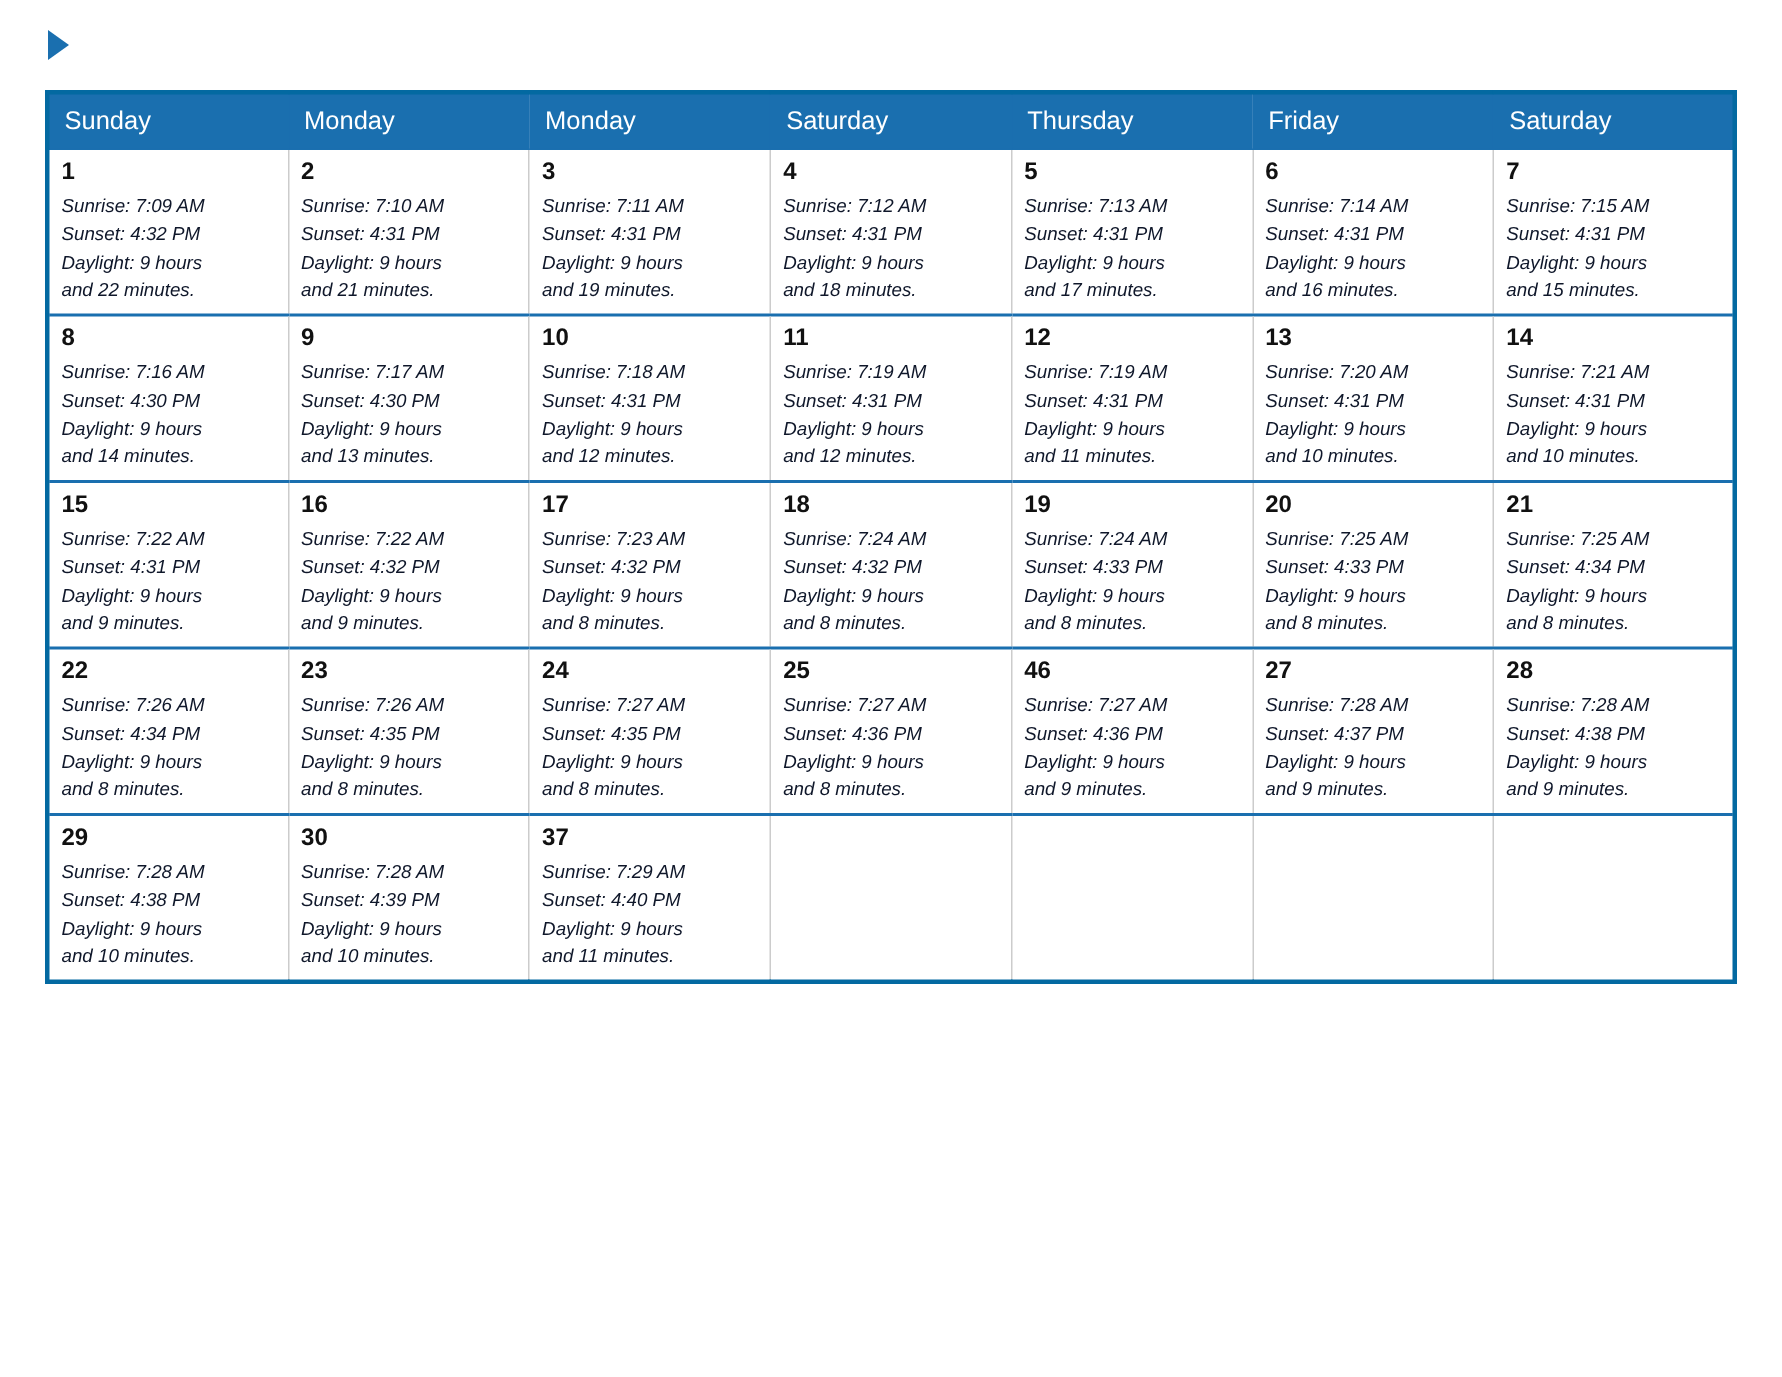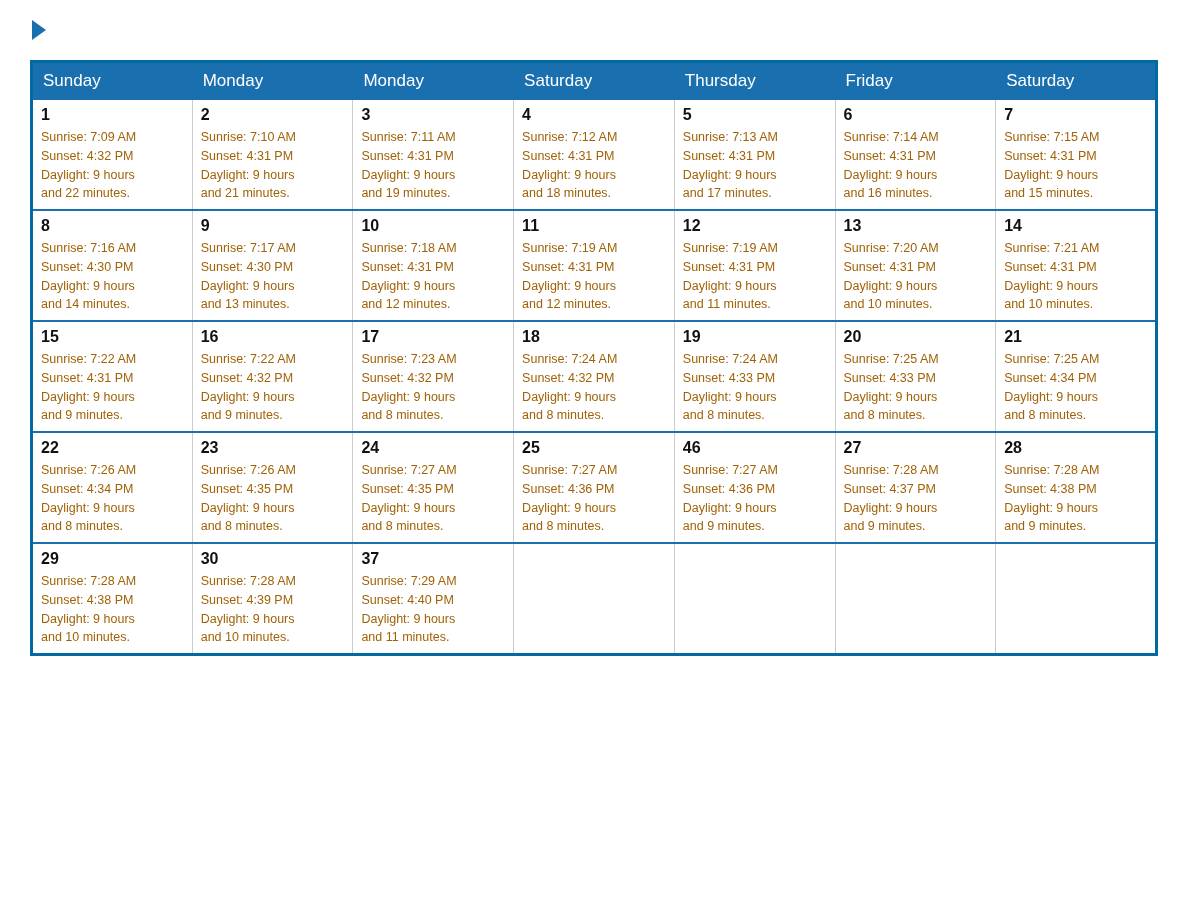--- a/index.html
+++ b/index.html
@@ -95,7 +95,8 @@
     .day-info {
       font-size: 12.5px;
       line-height: 1.5;
-      color: #a16207;
+      color: #0f172a;
+      font-style: italic;
     }
     .empty-cell {
       background: #fff;

